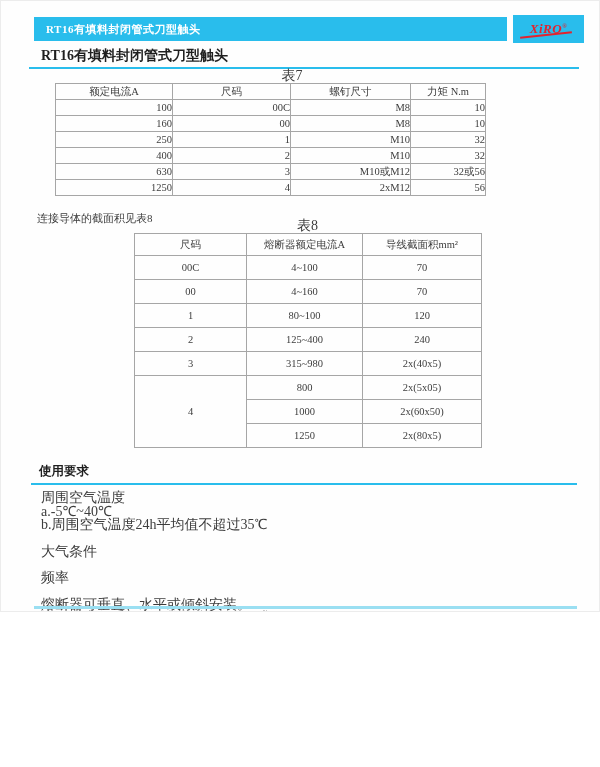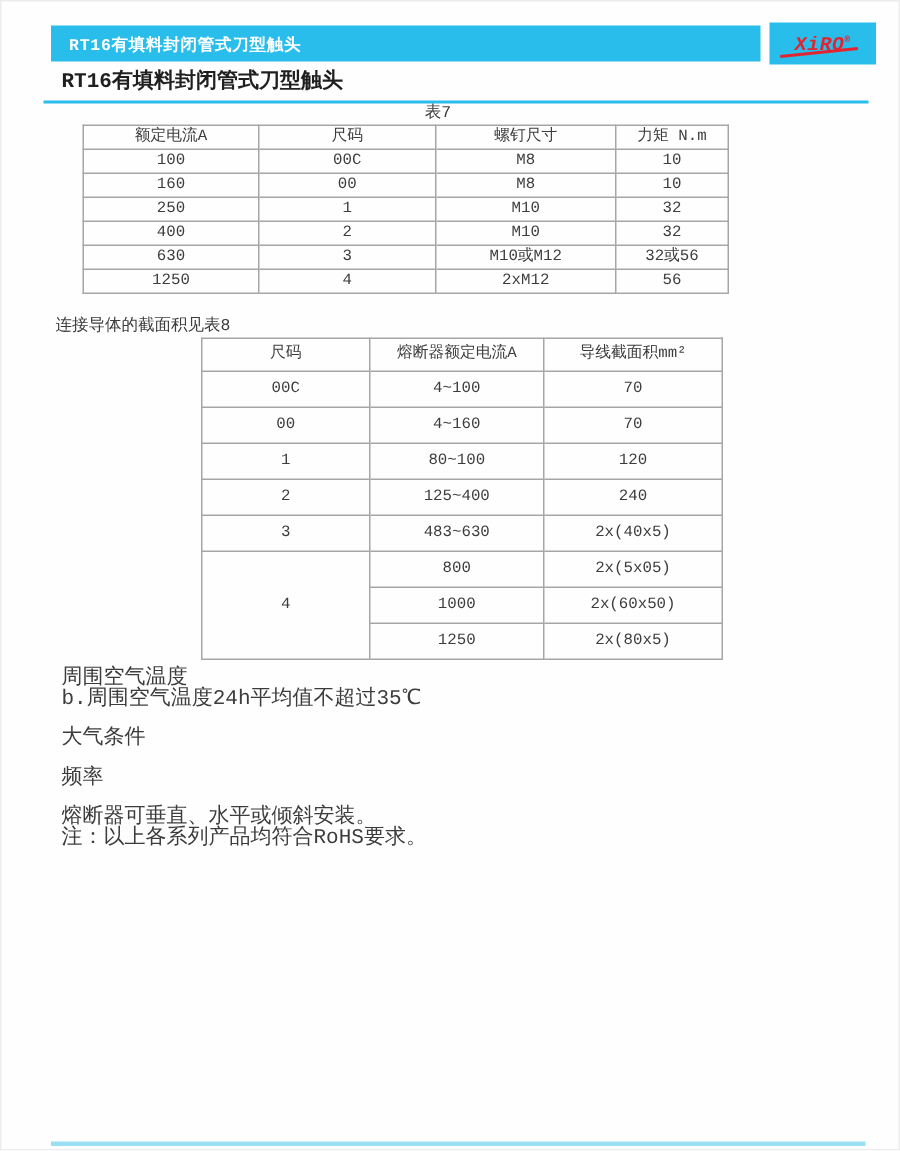--- a/index.html
+++ b/index.html
@@ -12,8 +12,8 @@
   }
   html,body{margin:0;padding:0;background:#ffffff;}
   .page{
-    position:relative;width:600px;height:767px;background:#fefefe;overflow:hidden;
-    font-family:Liberation Mono, monospace;color:var(--text);
+    position:relative;width:600px;height:612px;background:#fefefe;overflow:hidden;
+    font-family:Liberation Serif, serif;color:var(--text);
     box-sizing:border-box;border:1px solid #ececec;
   }
   

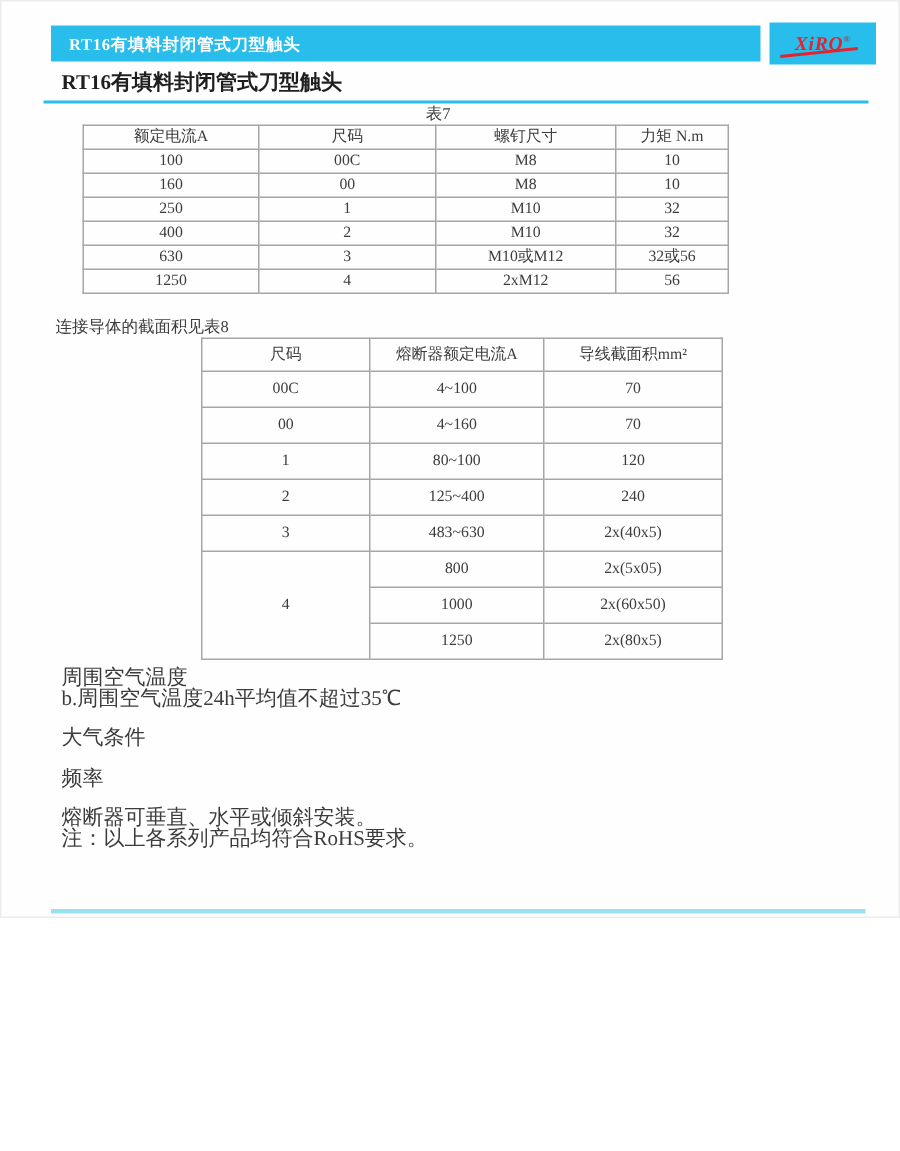--- a/index.html
+++ b/index.html
@@ -35,7 +35,7 @@
   .intro{font-size:11px;line-height:13px;color:var(--text);}
   .t7-intro{margin:6px 0 0 42px;}
   .t8-intro{margin:16px 0 0 36px;}
-  .caption{font-size:11px;line-height:12px;text-align:center;color:var(--text);}
+  .caption{font-size:14px;line-height:12px;text-align:center;color:var(--text);}
   .cap7{width:430px;margin:1px 0 1px 76px;}
   .cap8{width:347px;margin:-5px 0 1px 133px;}
   

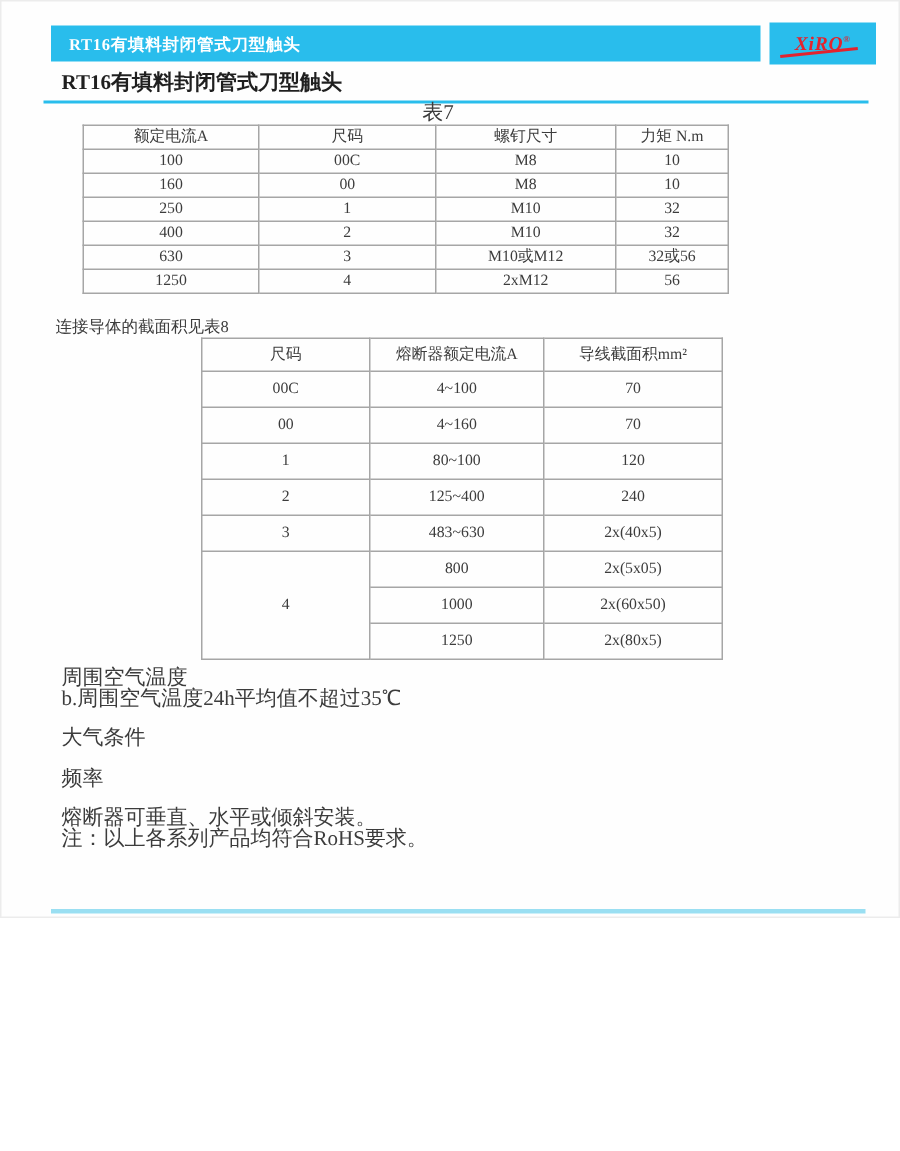--- a/index.html
+++ b/index.html
@@ -44,7 +44,7 @@
     padding:0;font-weight:normal;line-height:1.1;}
   #table7{width:430px;margin-left:54px;}
   #table7 th{height:15px;}
-  #table7 td{height:15px;}
+  #table7 td{height:15px;text-align:right;}
   #table7 col:nth-child(1){width:117px;}
   #table7 col:nth-child(2){width:118px;}
   #table7 col:nth-child(3){width:120px;}

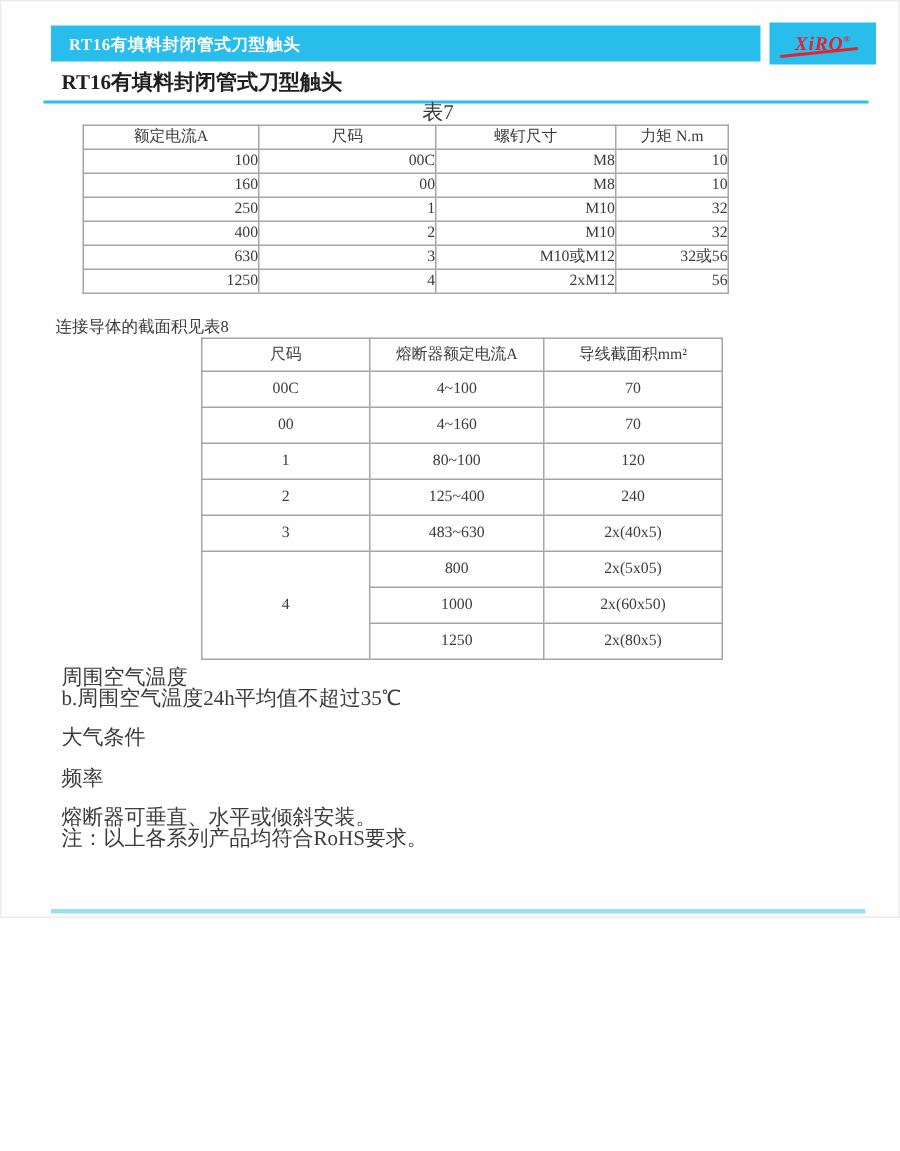--- a/index.html
+++ b/index.html
@@ -140,6 +140,7 @@
     </table>
 
   <div class="intro t8-intro">连接导体的截面积见表8</div>
+  <div class="caption cap8">表8</div>
   <table id="table8">
     <colgroup>
         <col>

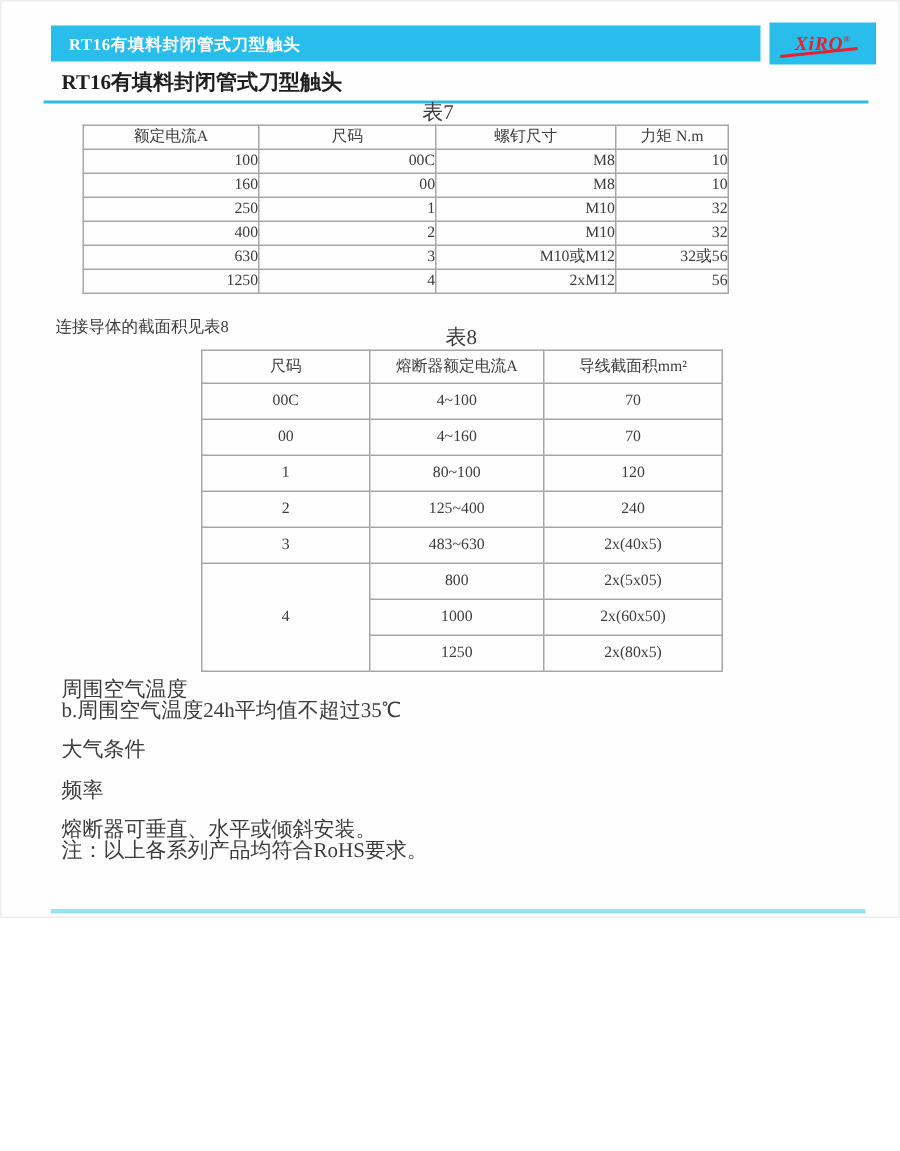--- a/index.html
+++ b/index.html
@@ -177,7 +177,7 @@
         </tr>
         <tr>
           <td>3</td>
-          <td>483~630</td>
+          <td>315~980</td>
           <td>2x(40x5)</td>
         </tr>
         <tr>

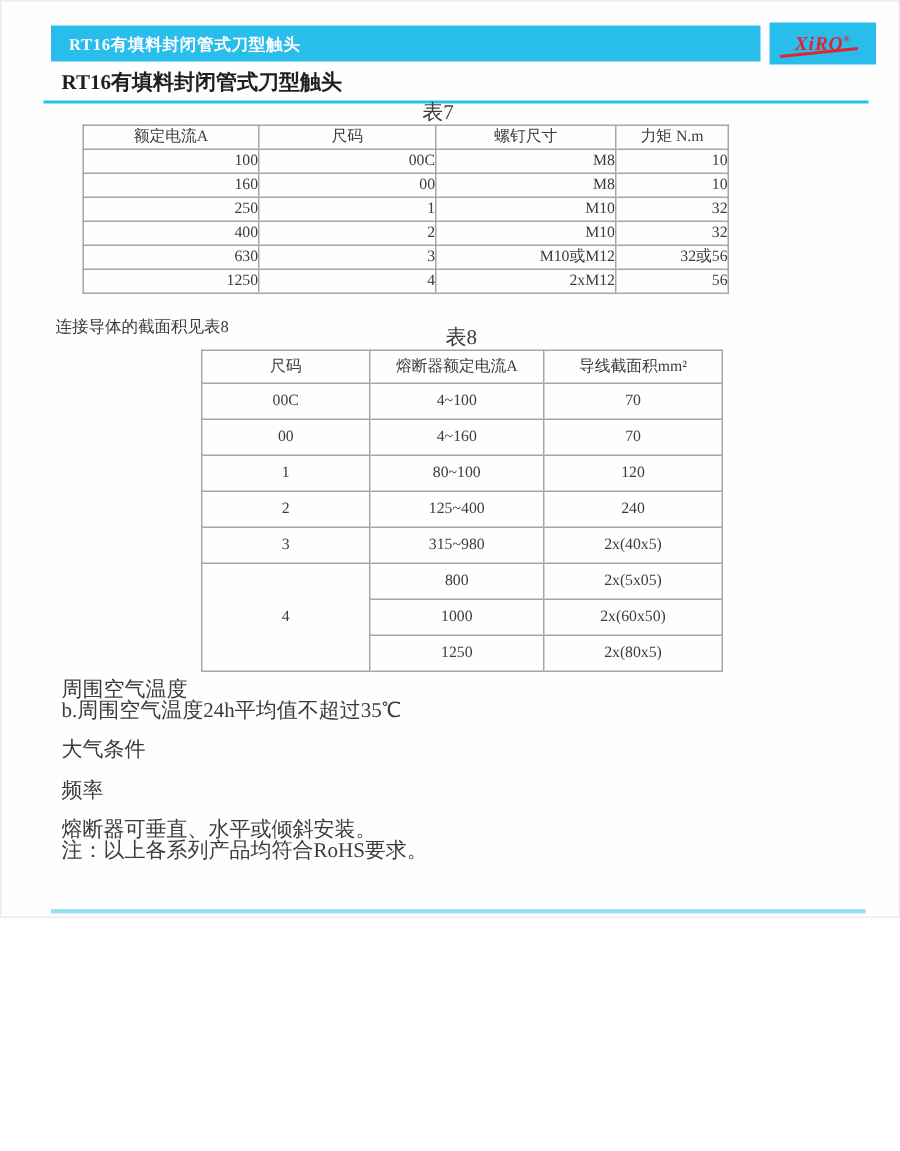--- a/index.html
+++ b/index.html
@@ -196,6 +196,9 @@
       </tbody>
     </table>
 
+  <div class="usage-heading">
+    <span>使用要求</span>
+  </div>
   <div class="usage-blocks">
       <div class="ublock">
         <div class="ub-title">周围空气温度</div>

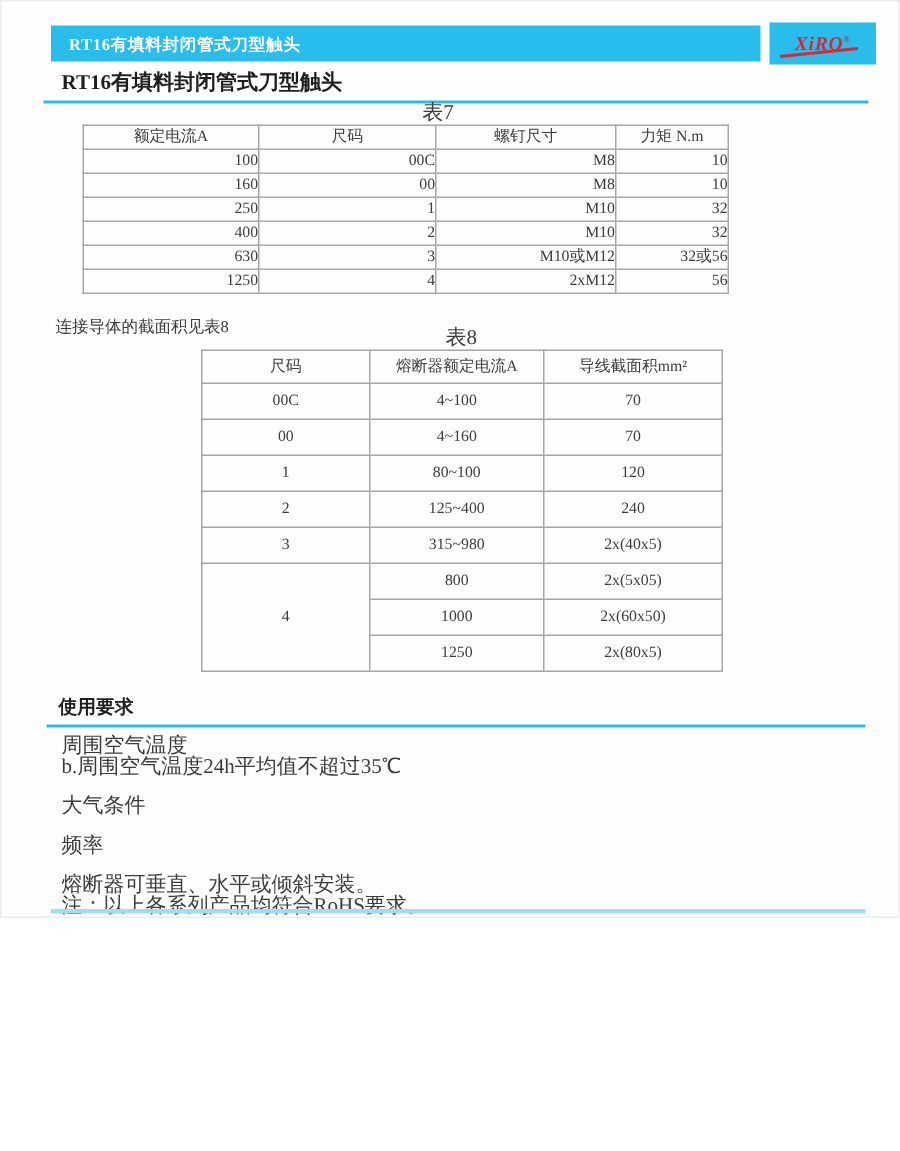--- a/index.html
+++ b/index.html
@@ -202,6 +202,7 @@
   <div class="usage-blocks">
       <div class="ublock">
         <div class="ub-title">周围空气温度</div>
+        <div class="ub-line">a.-5℃~40℃</div>
         <div class="ub-line">b.周围空气温度24h平均值不超过35℃</div>
       </div>
       <div class="ublock">

